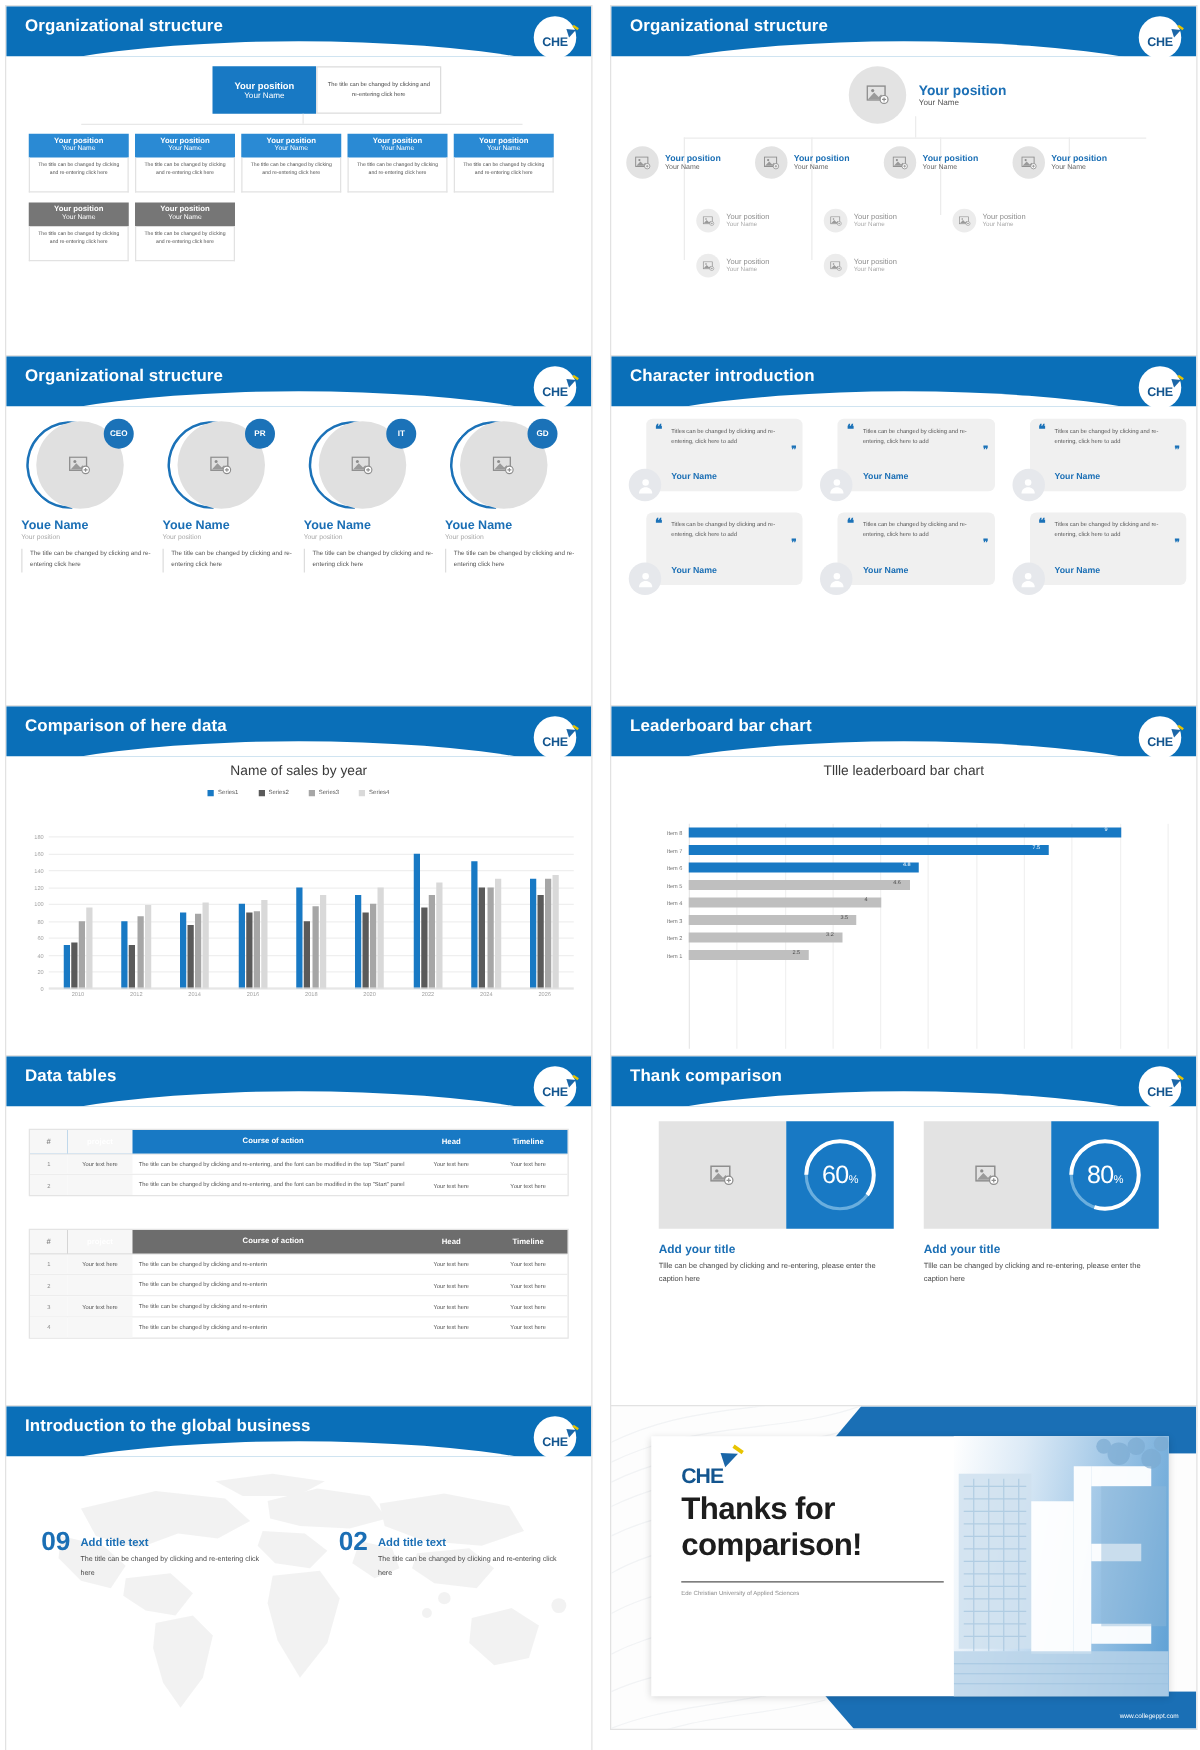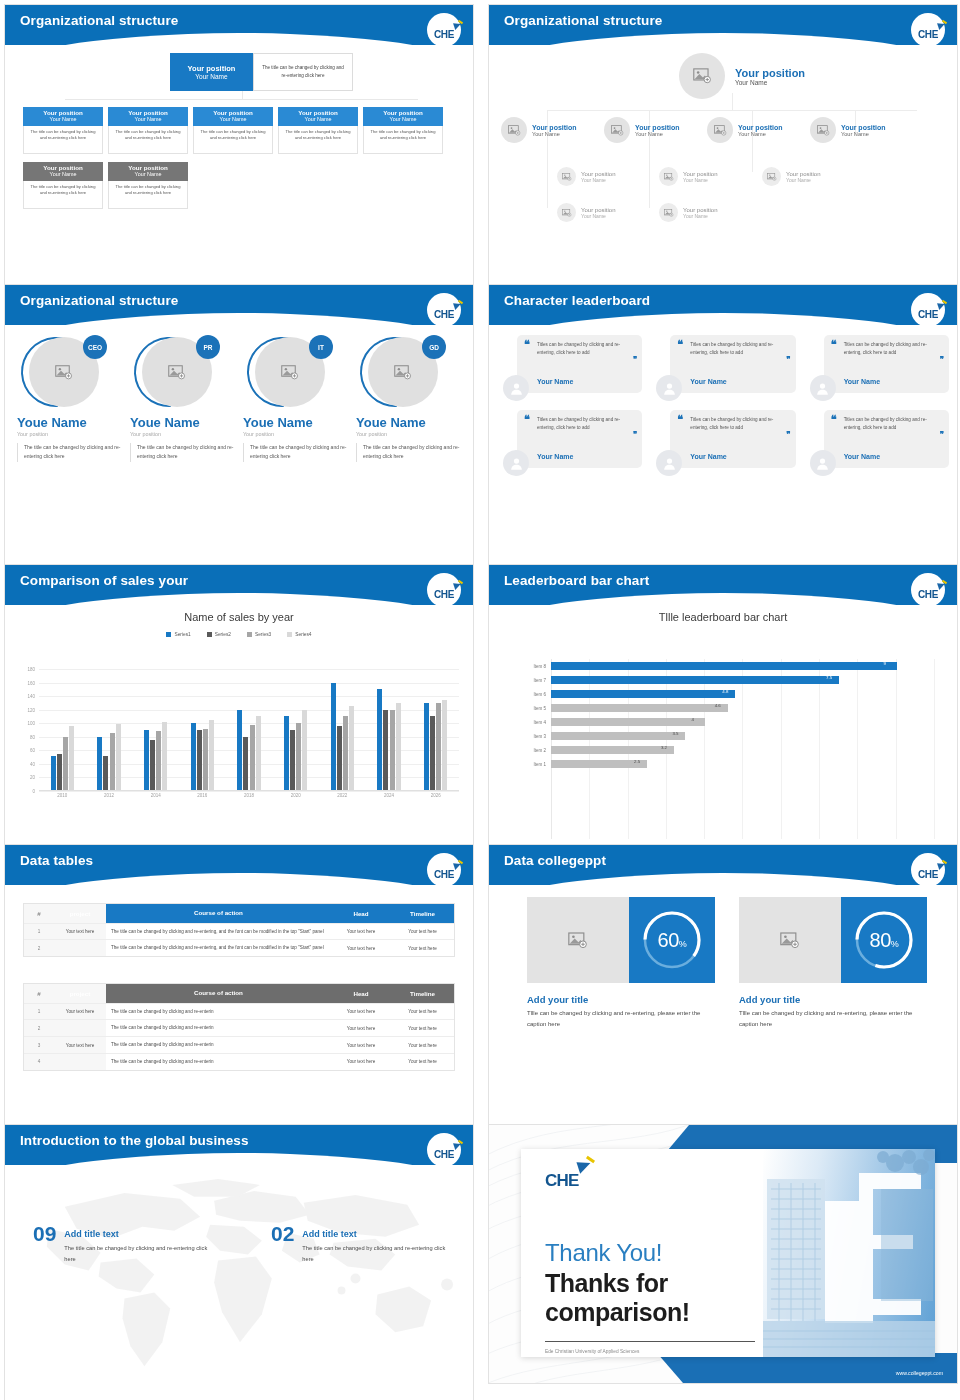--- a/index.html
+++ b/index.html
@@ -610,7 +610,7 @@
 
   <div class="slide">
     <div class="hdr">
-      <div class="hdr-title">Character leaderboard</div>
+      <div class="hdr-title">Character introduction</div>
     </div>
     <div class="logo-notch">
       <div class="che">CHE

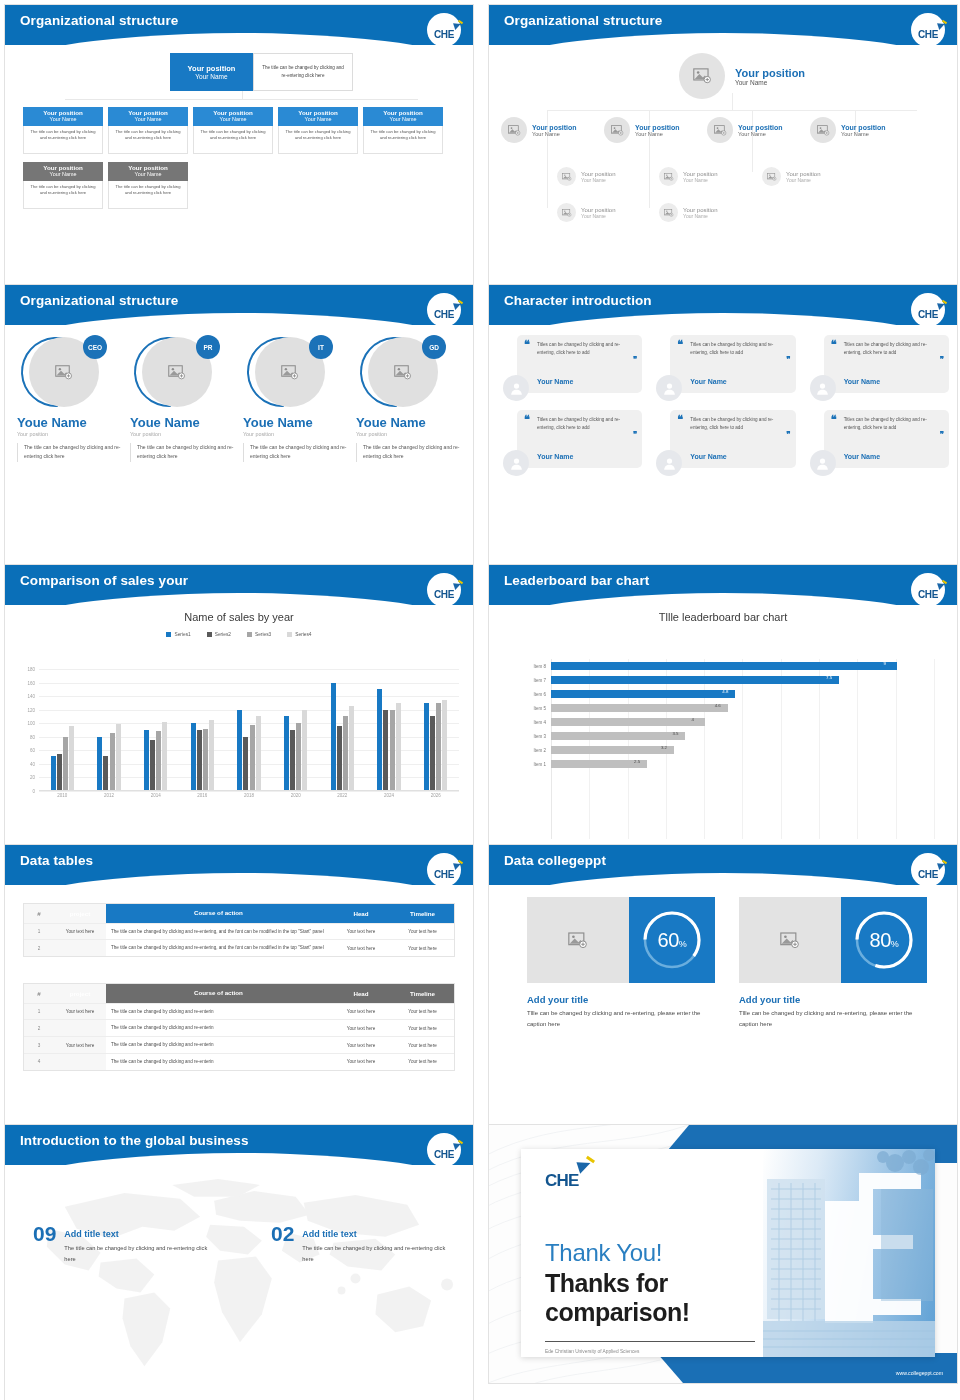--- a/index.html
+++ b/index.html
@@ -150,7 +150,7 @@
     font-size: 6.5px; font-weight: bold;
     display: flex; align-items: center; justify-content: center;
   }
-  .s24-name { font-size: 13px; font-weight: bold; color: #1b6fb5; margin-top: 6px; }
+  .s24-name { font-size: 10px; font-weight: bold; color: #1b6fb5; margin-top: 6px; }
   .s24-pos { font-size: 5.4px; color: #a8a8a8; margin-top: 1px; }
   .s24-desc {
     margin-top: 6px; border-left: 1px solid #ddd; padding-left: 6px;

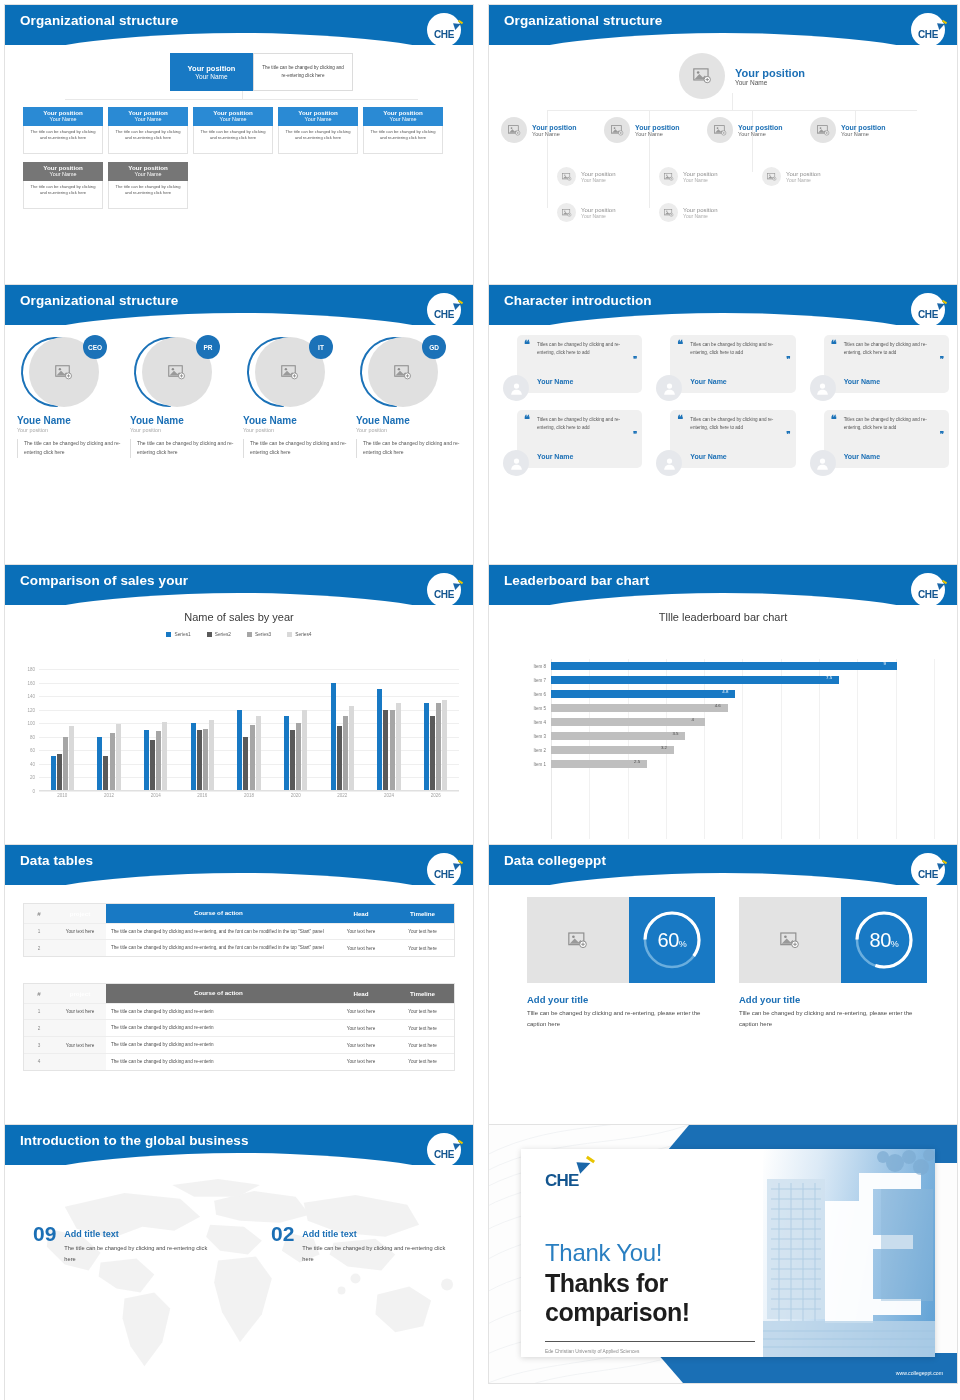--- a/index.html
+++ b/index.html
@@ -711,7 +711,7 @@
 
   <div class="slide">
     <div class="hdr">
-      <div class="hdr-title">Comparison of sales your</div>
+      <div class="hdr-title">Comparison of here data</div>
     </div>
     <div class="logo-notch">
       <div class="che">CHE

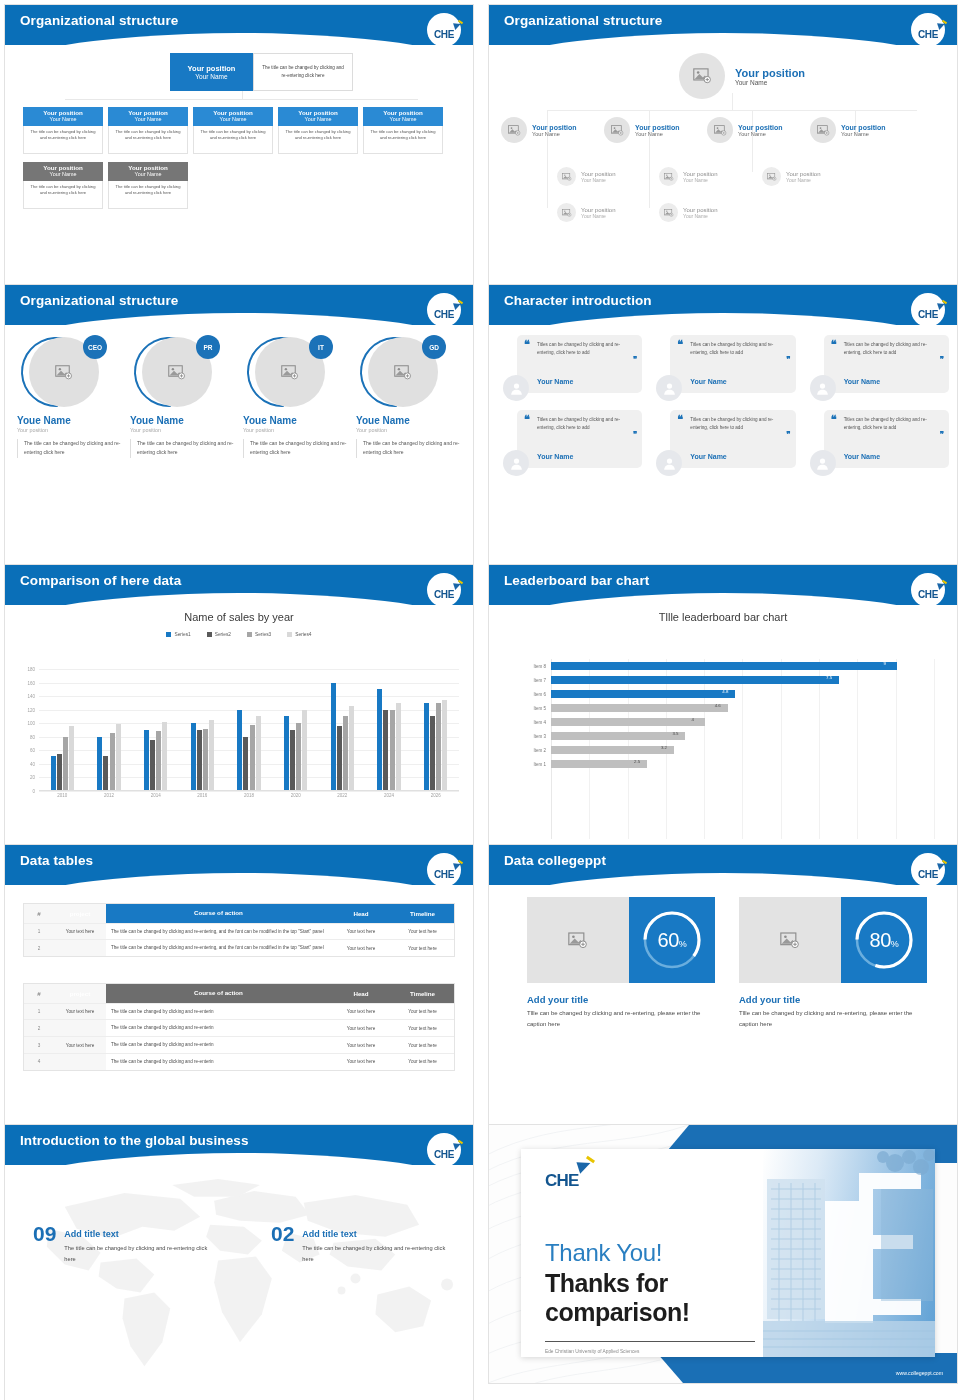--- a/index.html
+++ b/index.html
@@ -1041,7 +1041,7 @@
 
   <div class="slide">
     <div class="hdr">
-      <div class="hdr-title">Data collegeppt</div>
+      <div class="hdr-title">Thank comparison</div>
     </div>
     <div class="logo-notch">
       <div class="che">CHE

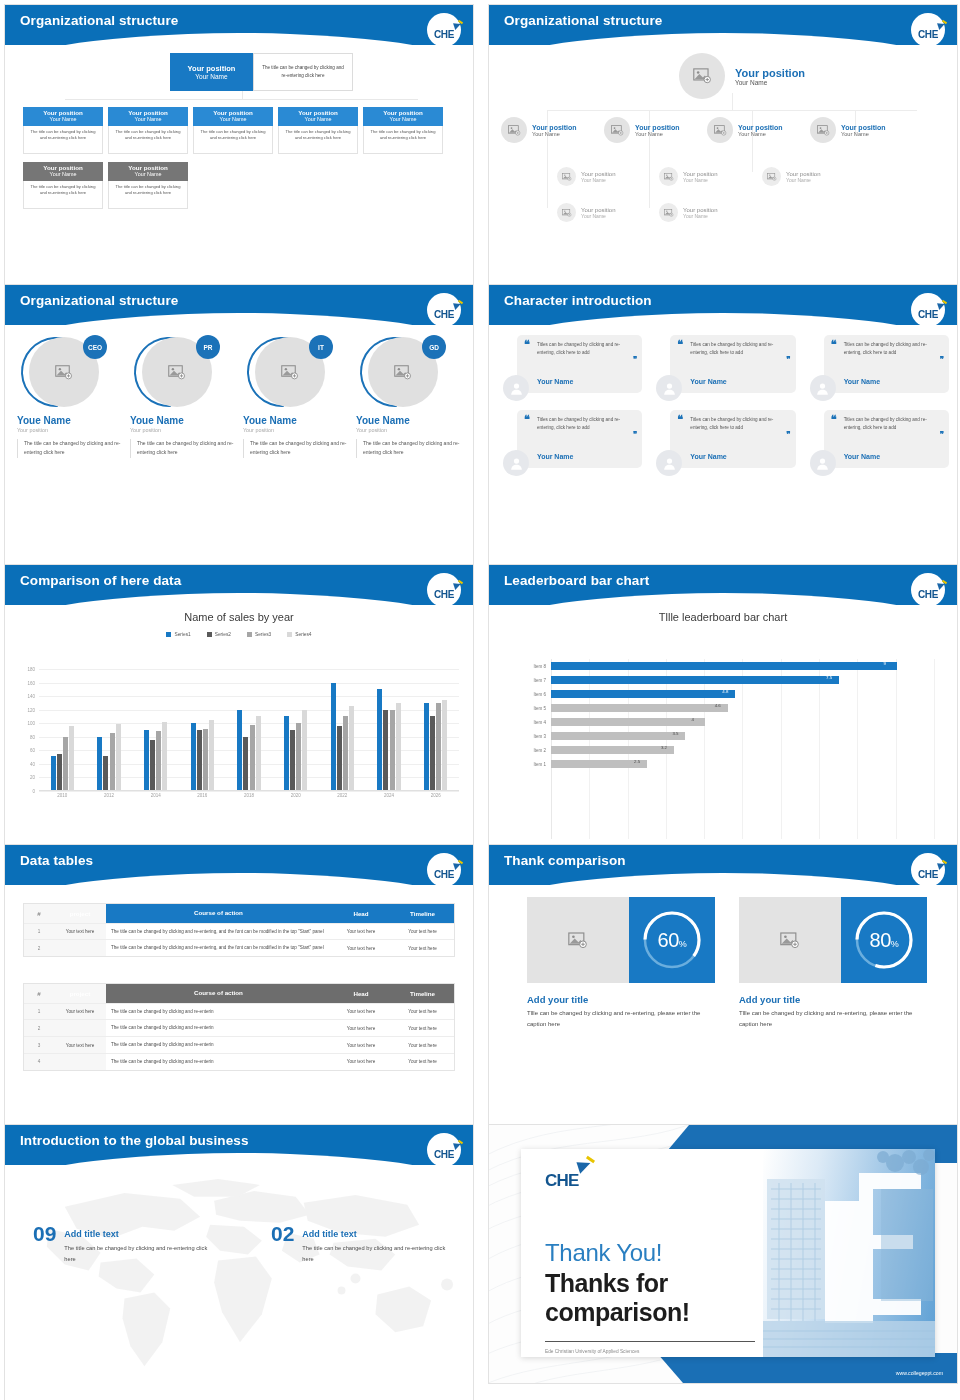--- a/index.html
+++ b/index.html
@@ -1174,7 +1174,6 @@
           <span class="cap"></span>
           <span class="tassel"></span>
         </div>
-        <div class="ty-thanks">Thank You!</div>
         <div class="ty-thanks2">Thanks for comparison!</div>
         <div class="ty-rule"></div>
         <div class="ty-inst">Ede Christian University of Applied Sciences</div>

